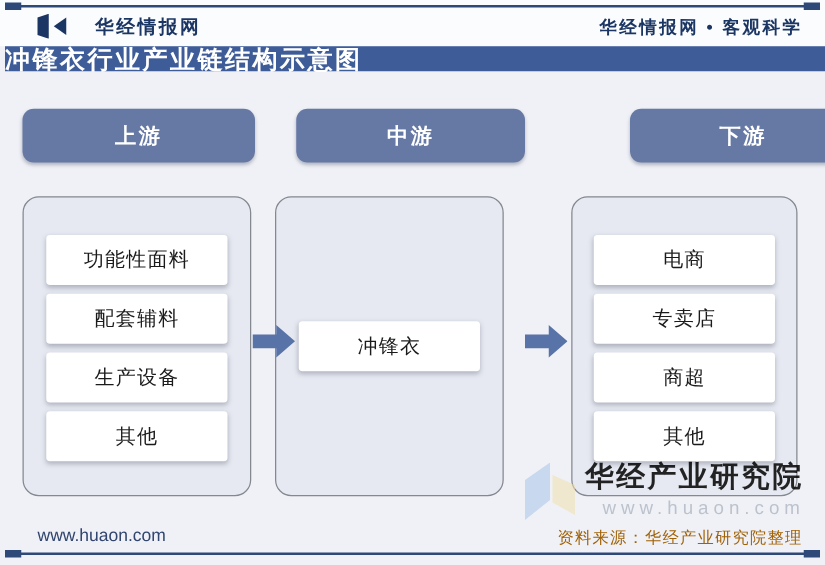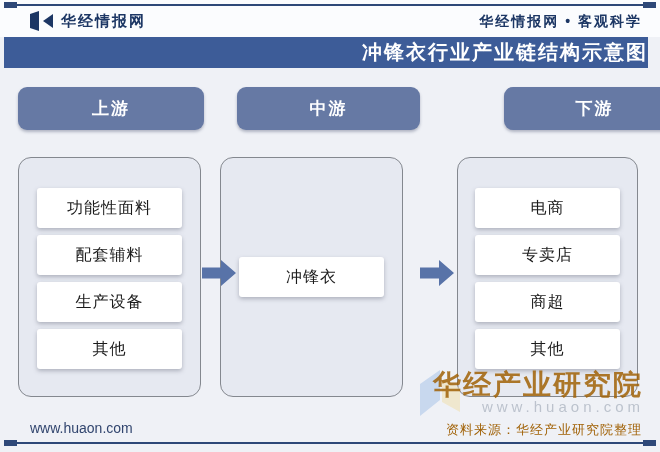--- a/index.html
+++ b/index.html
@@ -18,7 +18,7 @@
   .rule .cap.left{left:0;}
   .rule .cap.right{right:0;}
 
-  .brand{position:absolute;left:28px;top:11px;display:flex;align-items:center;gap:7px;}
+  .brand{position:absolute;left:28px;top:11px;display:flex;align-items:center;gap:22px;}
   .brand-name{font-size:15px;font-weight:bold;color:var(--brand-text);letter-spacing:2px;}
   .tagline{position:absolute;right:18px;top:13px;font-size:14px;font-weight:bold;color:var(--brand-text);letter-spacing:2px;}
 

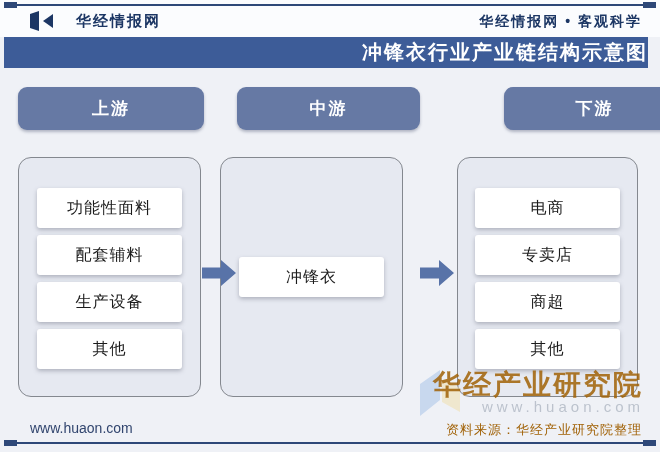--- a/index.html
+++ b/index.html
@@ -22,8 +22,8 @@
   .brand-name{font-size:15px;font-weight:bold;color:var(--brand-text);letter-spacing:2px;}
   .tagline{position:absolute;right:18px;top:13px;font-size:14px;font-weight:bold;color:var(--brand-text);letter-spacing:2px;}
 
-  .titlebar{position:absolute;left:4px;right:12px;top:37px;height:31px;background:var(--title-bar);
-            display:flex;align-items:center;justify-content:flex-end;}
+  .titlebar{position:absolute;left:4px;right:0;top:37px;height:20px;background:var(--title-bar);
+            display:flex;align-items:center;justify-content:flex-start;}
   .titlebar span{color:#fff;font-size:20px;font-weight:bold;letter-spacing:2px;}
 
   .pill{position:absolute;top:87px;height:43px;background:var(--pill);border-radius:9px;

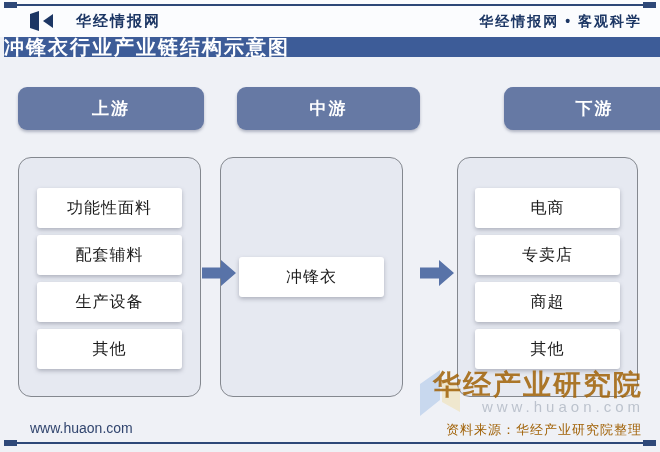--- a/index.html
+++ b/index.html
@@ -49,7 +49,7 @@
   .arrow-2{left:420px;}
 
   .wm-logo{position:absolute;left:420px;top:370px;opacity:.55;}
-  .wm-name{position:absolute;right:17px;top:366px;font-size:28px;color:#a16207;
+  .wm-name{position:absolute;right:17px;top:366px;font-size:23px;color:#000000;
            letter-spacing:2px;font-weight:bold;opacity:.85;white-space:nowrap;margin-left:40px;}
   .wm-url{position:absolute;right:16px;top:398px;font-size:15px;color:#B7BEC9;
           letter-spacing:4px;opacity:.9;white-space:nowrap;}

